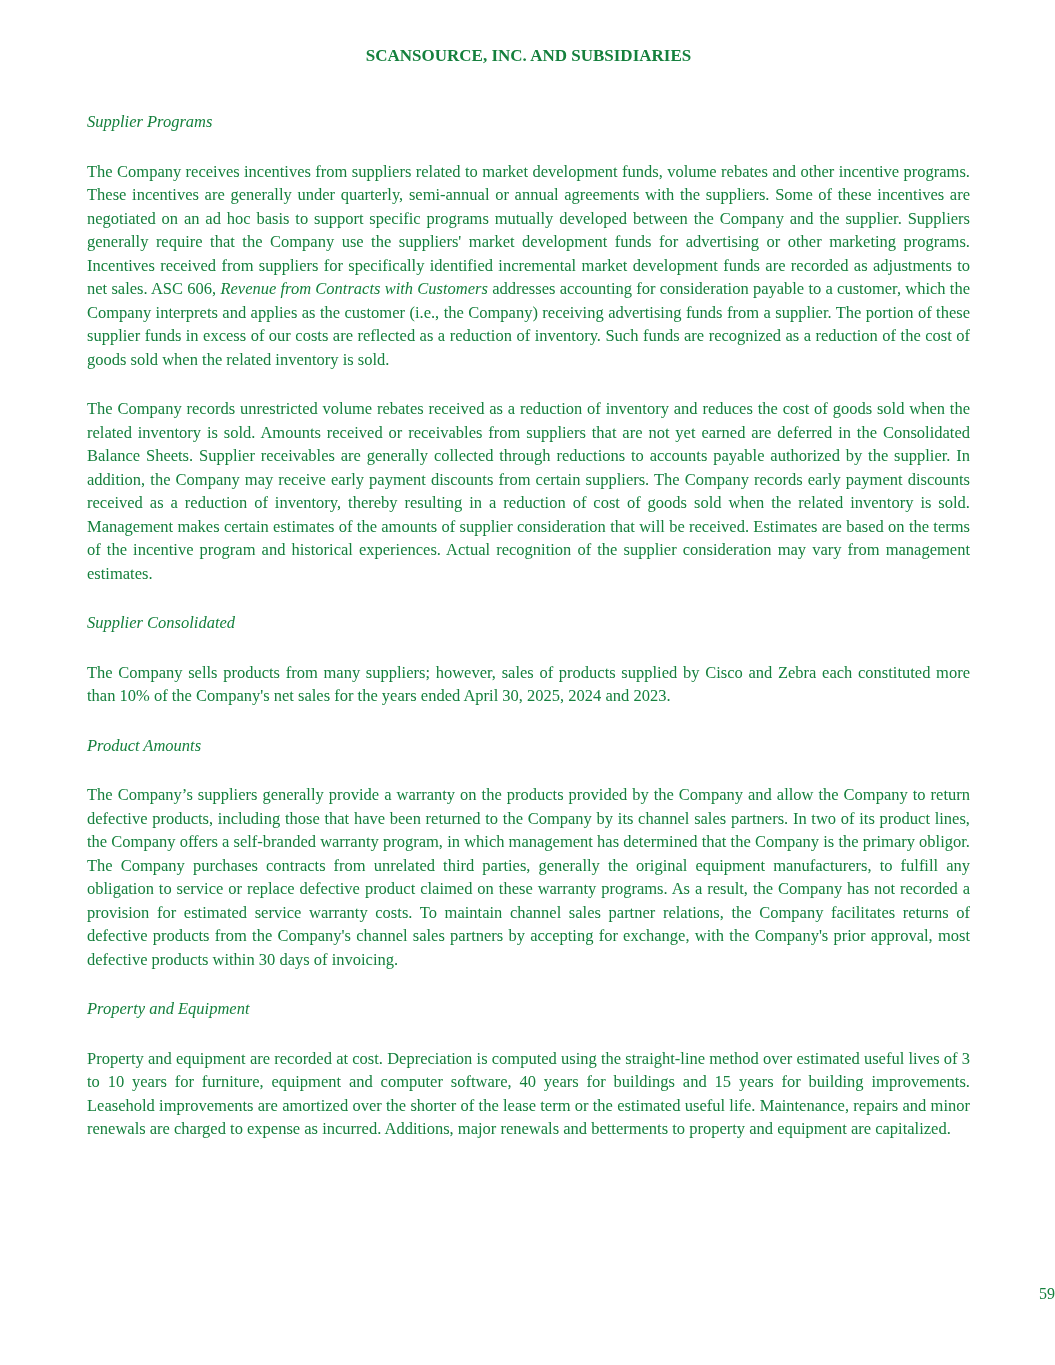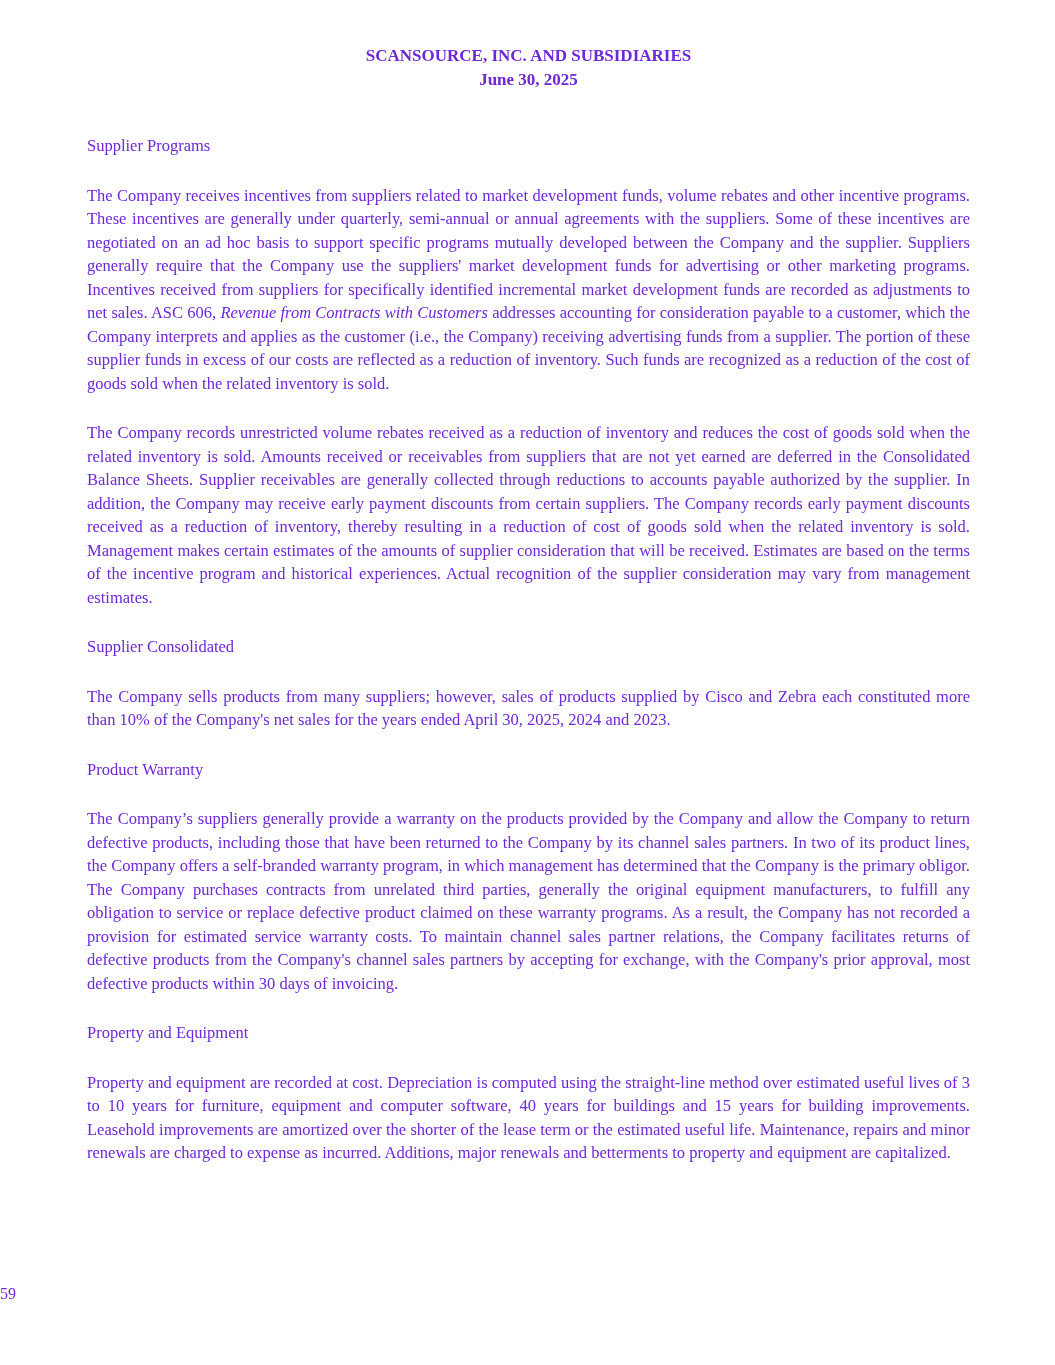--- a/index.html
+++ b/index.html
@@ -12,7 +12,7 @@
     width: 1055px;
     height: 1365px;
     background: #ffffff;
-    color: #6d28d9;
+    color: #15803d;
     font-family: "Liberation Serif", serif;
     overflow: hidden;
     box-sizing: border-box;

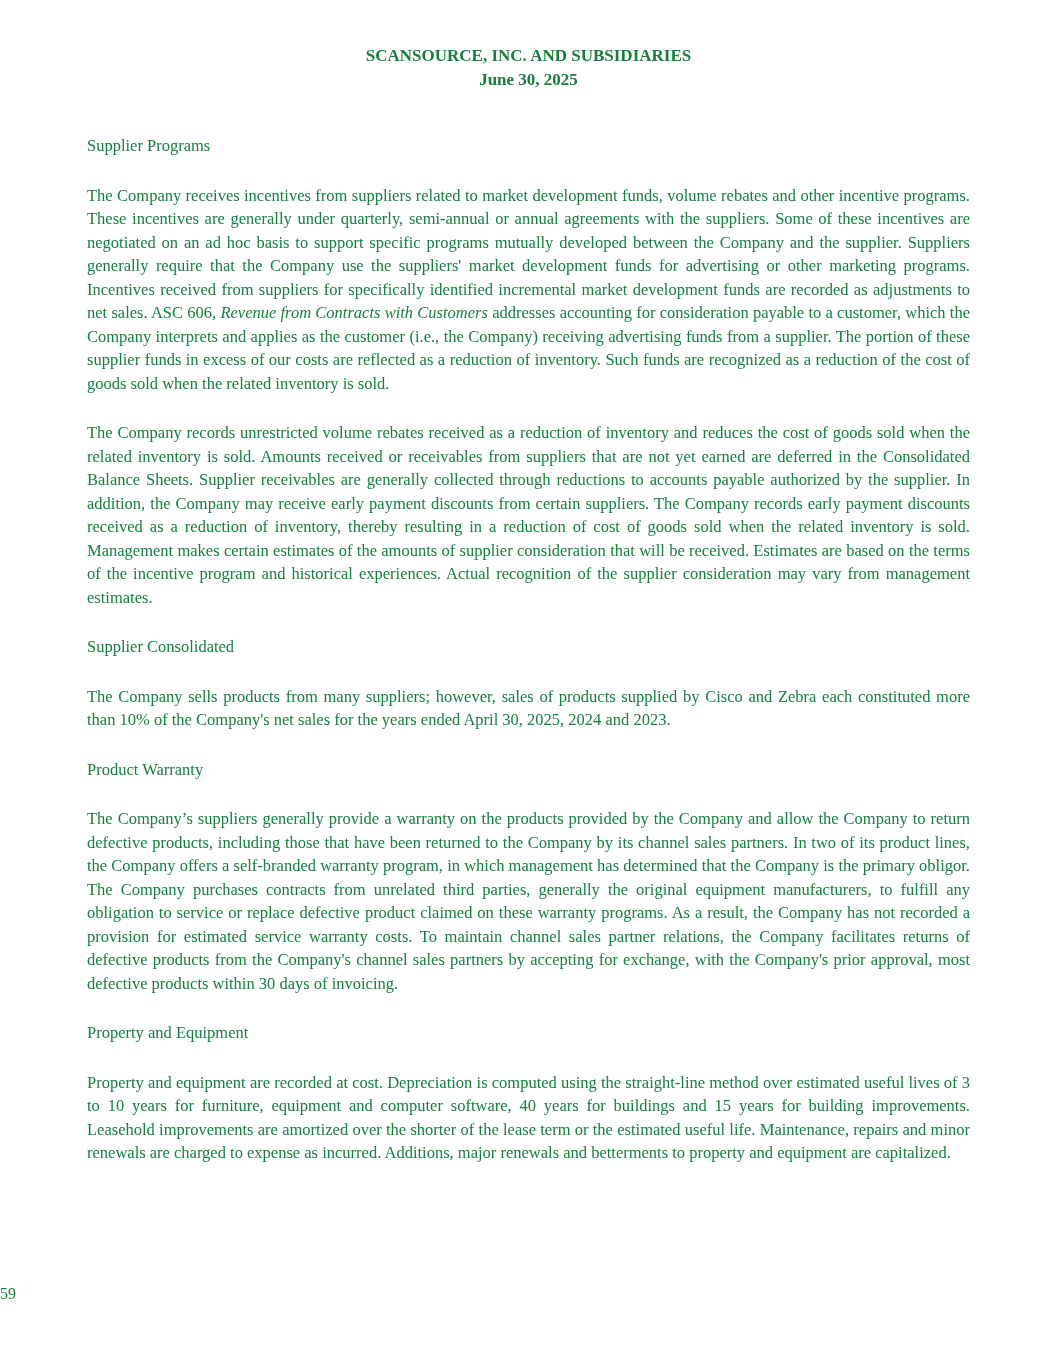--- a/index.html
+++ b/index.html
@@ -63,7 +63,6 @@
 
     <div class="doc-header">
       <div>SCANSOURCE, INC. AND SUBSIDIARIES</div>
-      <div>June 30, 2025</div>
     </div>
 
     <div>

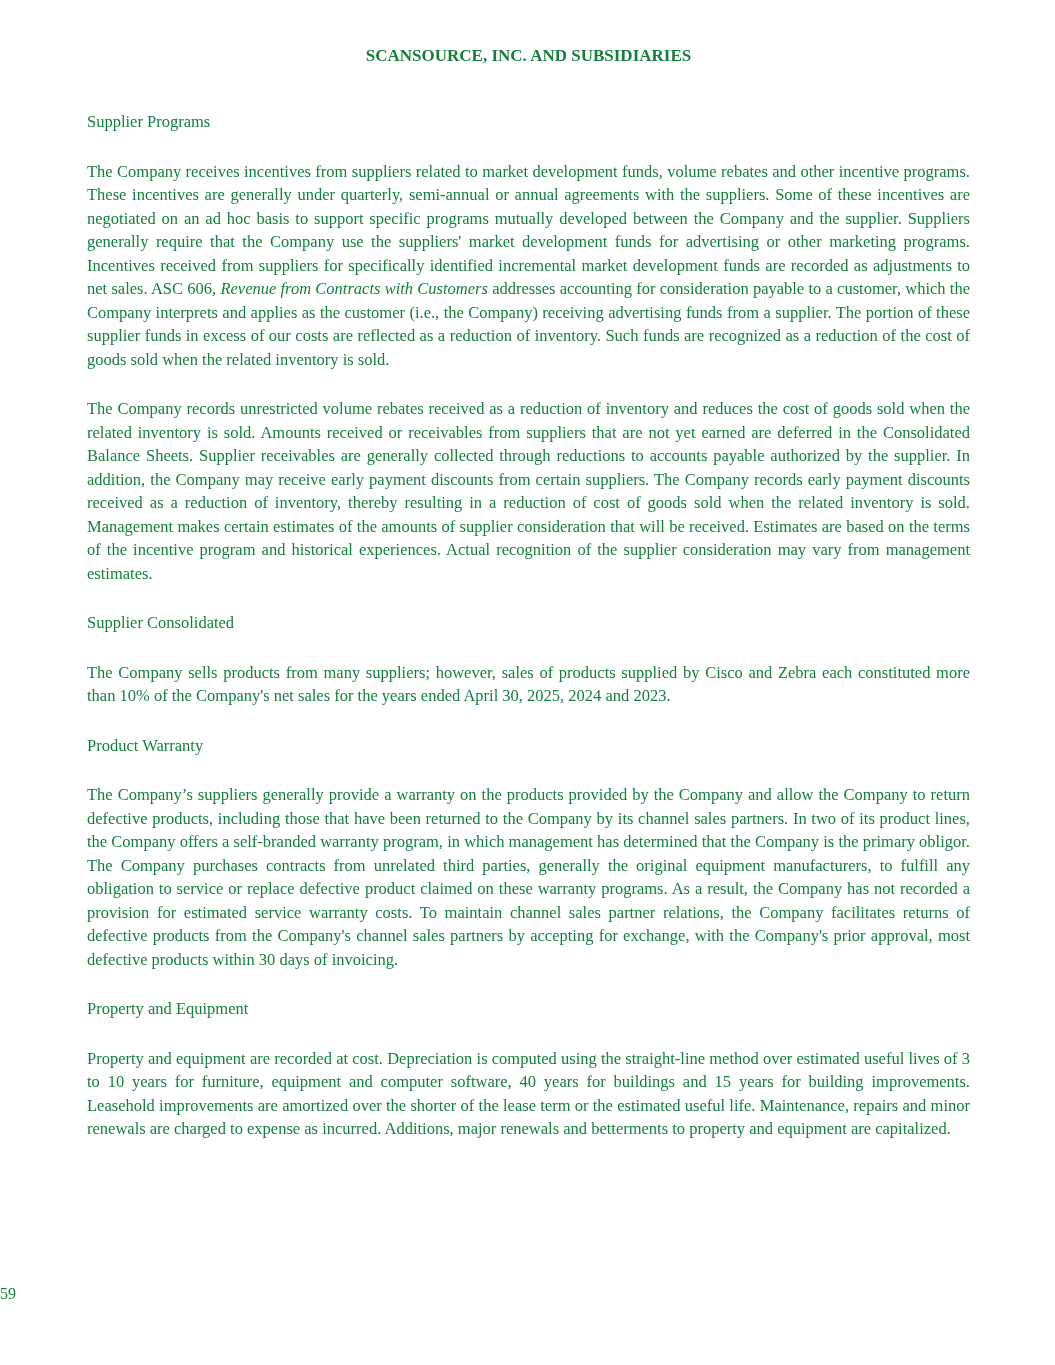--- a/index.html
+++ b/index.html
@@ -31,6 +31,7 @@
     margin: 0;
   }
   .section-heading {
+    font-style: italic;
     font-weight: 400;
     font-size: 16.5px;
     line-height: 23.5px;

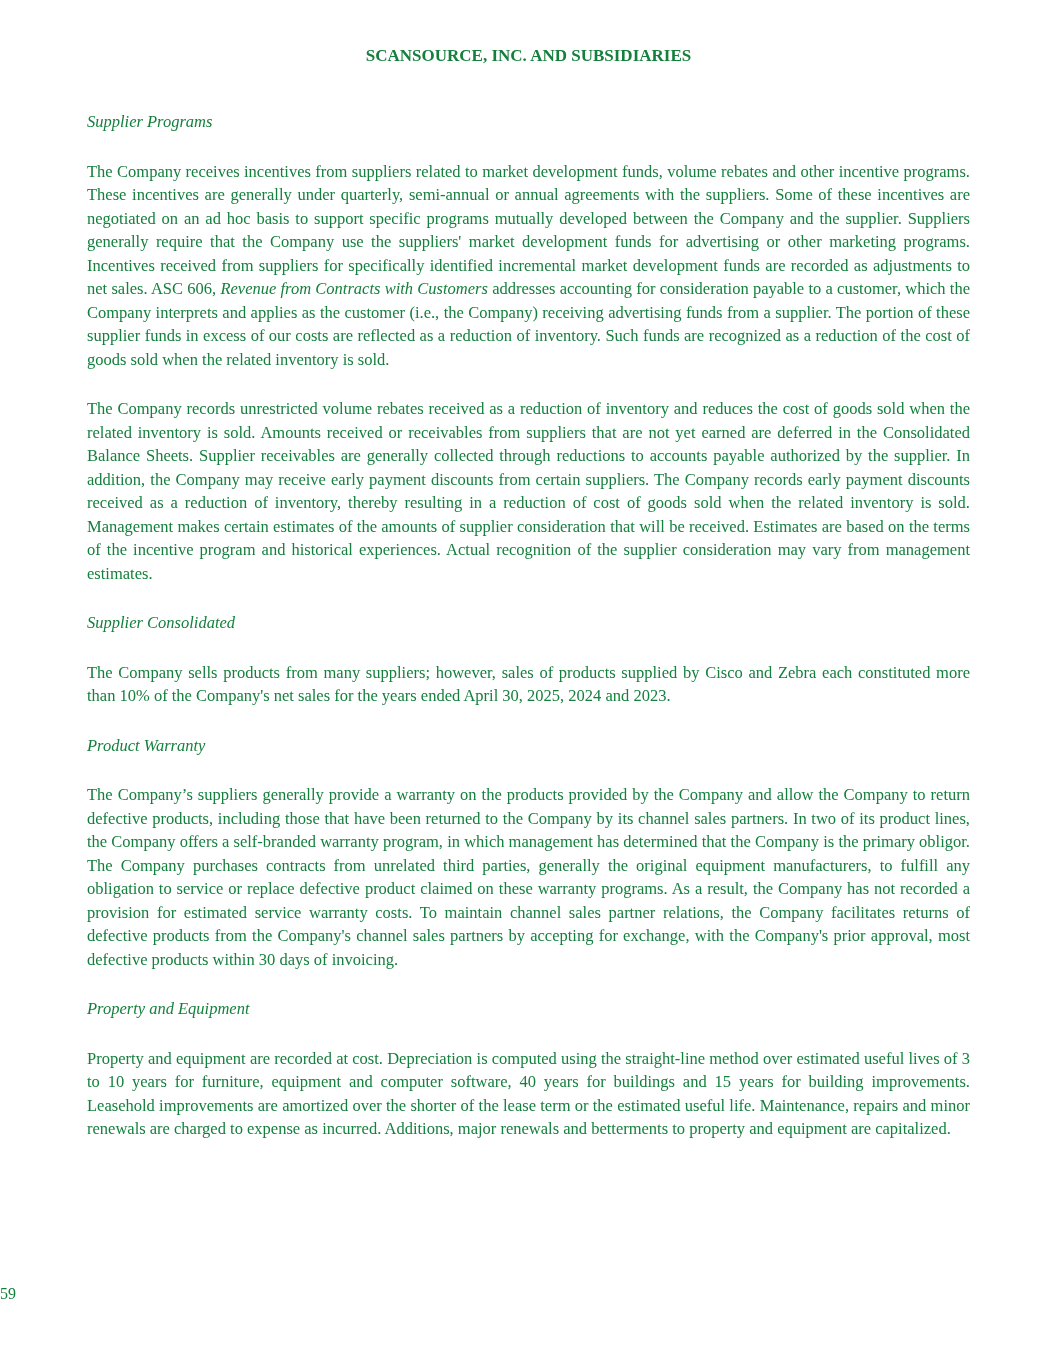--- a/index.html
+++ b/index.html
@@ -78,7 +78,7 @@
     </div>
 
     <div>
-      <div class="section-heading">Product Warranty</div>
+      <div class="section-heading">Product Amounts</div>
       <p class="body-para">The Company’s suppliers generally provide a warranty on the products provided by the Company and allow the Company to return defective products, including those that have been returned to the Company by its channel sales partners. In two of its product lines, the Company offers a self-branded warranty program, in which management has determined that the Company is the primary obligor. The Company purchases contracts from unrelated third parties, generally the original equipment manufacturers, to fulfill any obligation to service or replace defective product claimed on these warranty programs. As a result, the Company has not recorded a provision for estimated service warranty costs. To maintain channel sales partner relations, the Company facilitates returns of defective products from the Company's channel sales partners by accepting for exchange, with the Company's prior approval, most defective products within 30 days of invoicing.</p>
     </div>
 

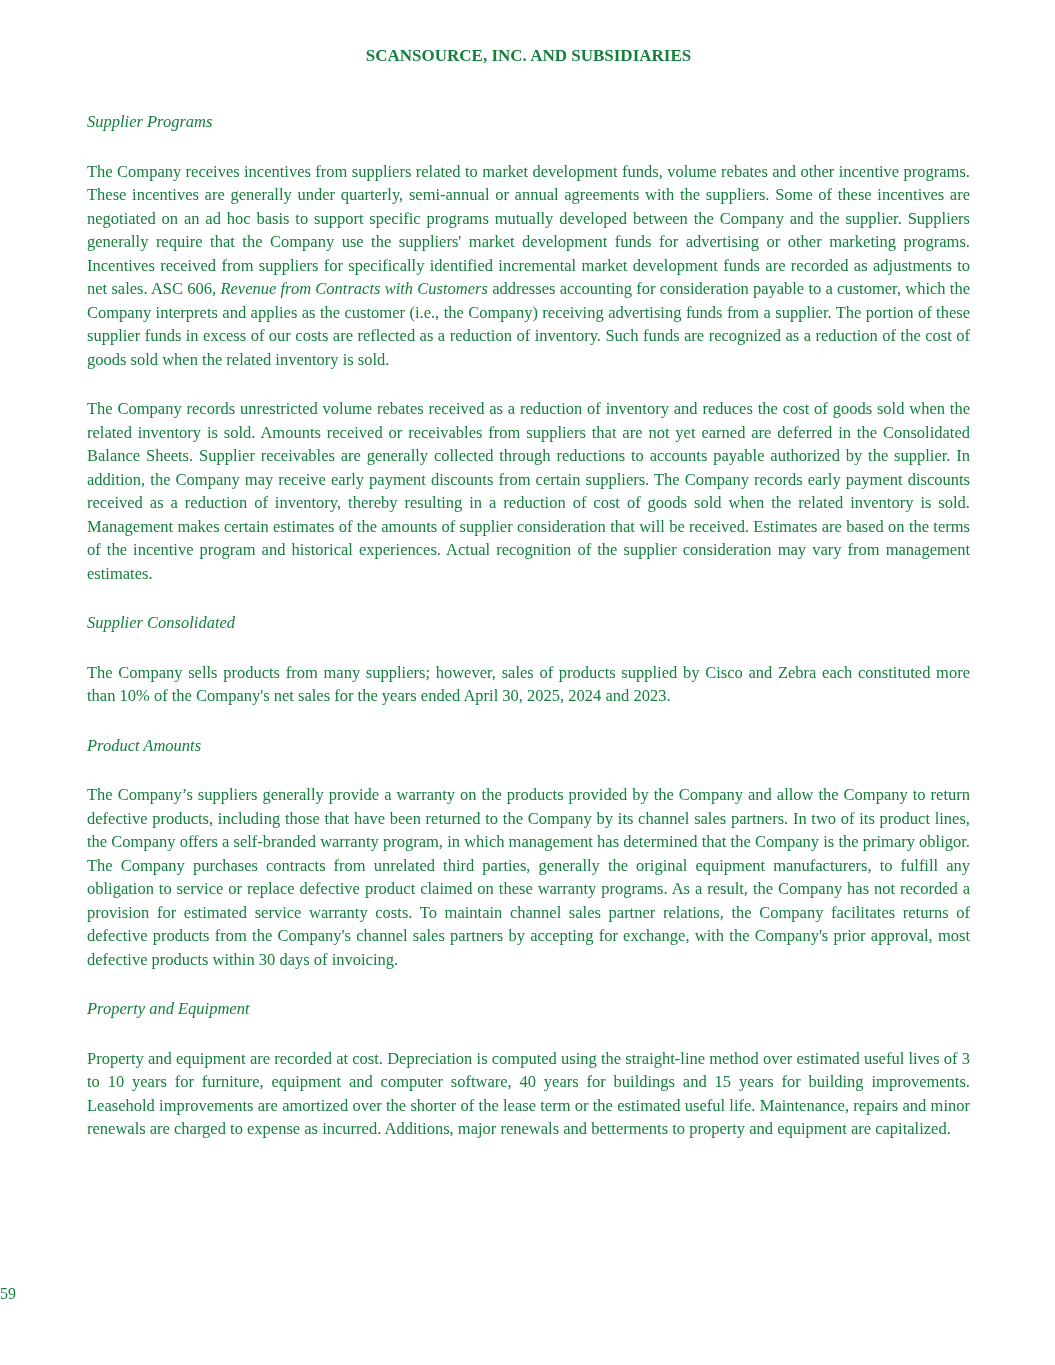--- a/index.html
+++ b/index.html
@@ -51,7 +51,7 @@
     top: 1284px;
     left: 0;
     right: 0;
-    text-align: left;
+    text-align: right;
     font-size: 16px;
     line-height: 20px;
   }

